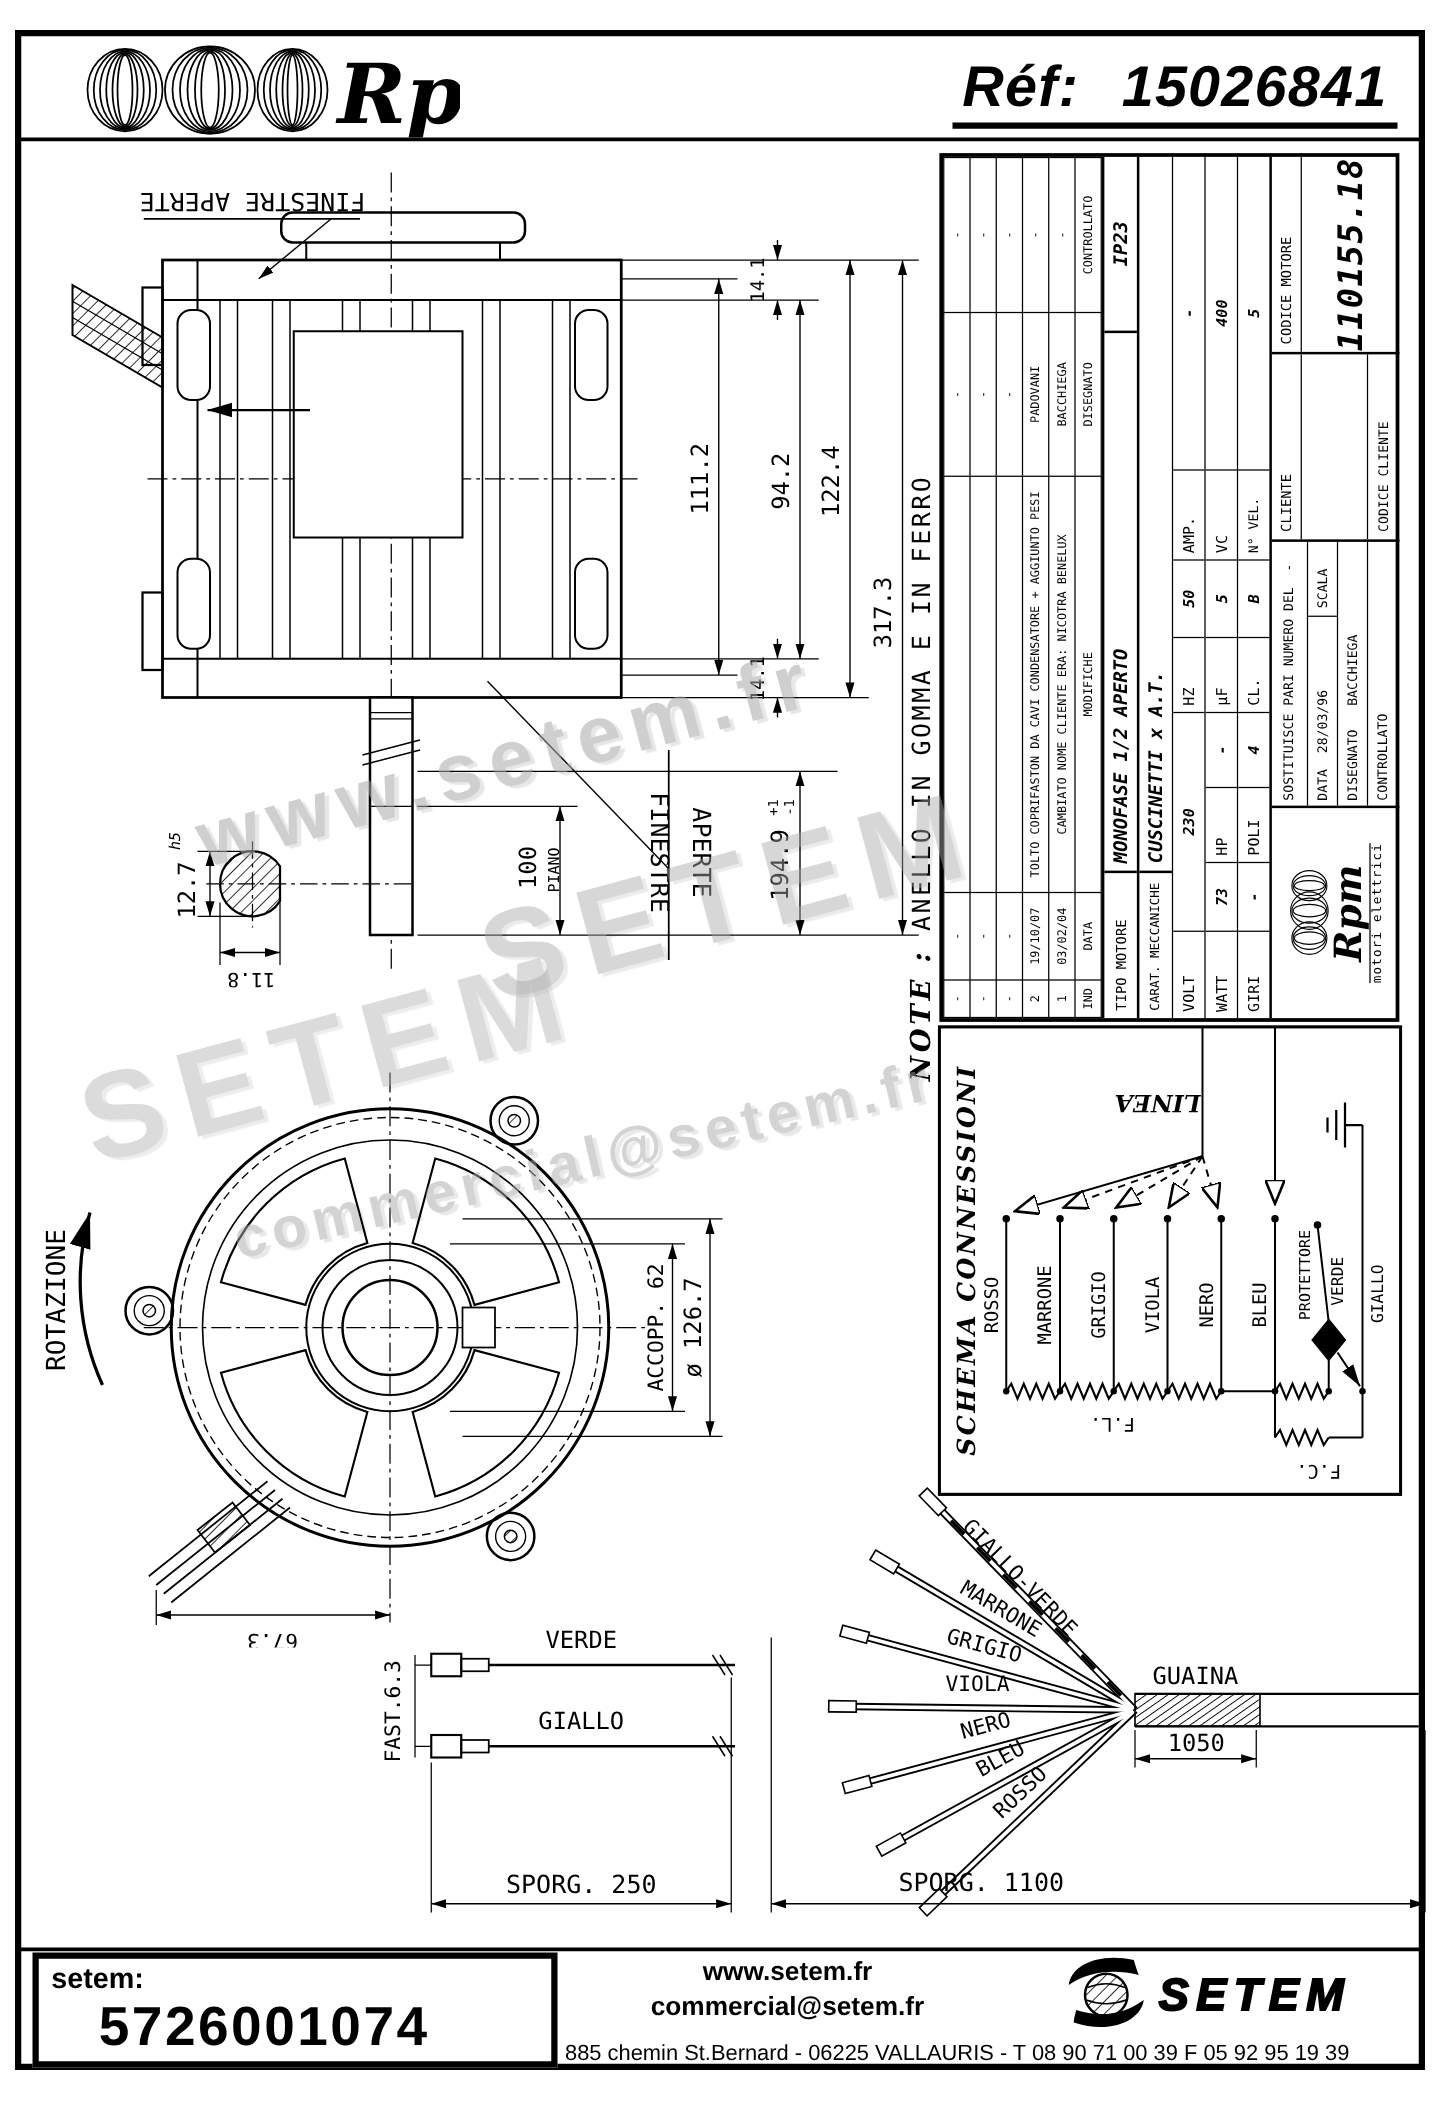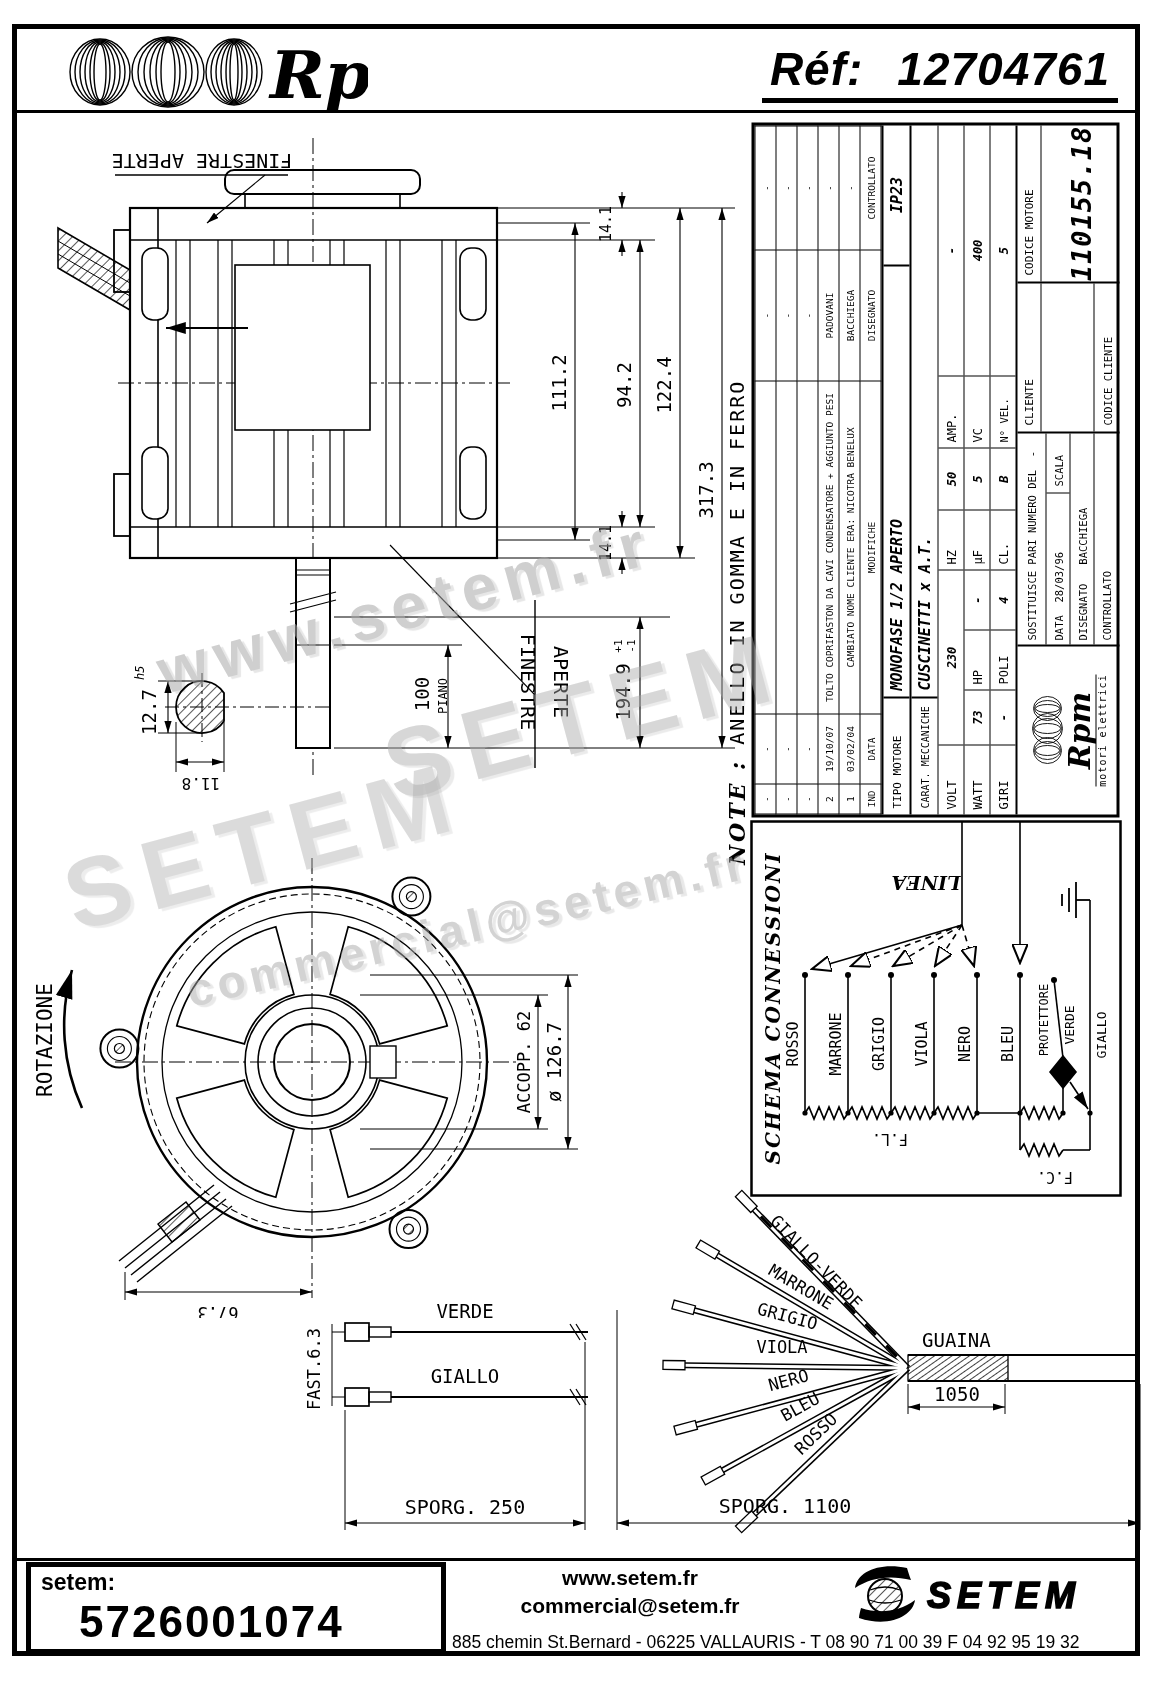--- a/index.html
+++ b/index.html
@@ -130,7 +130,7 @@
 </svg>
 
 <div class="ref">
-  <span>Réf:</span><span class="num">12704761</span>
+  <span>Réf:</span><span class="num">15026841</span>
 </div>
 
 <svg class="abs" style="left:30px;top:130px" width="720" height="660">

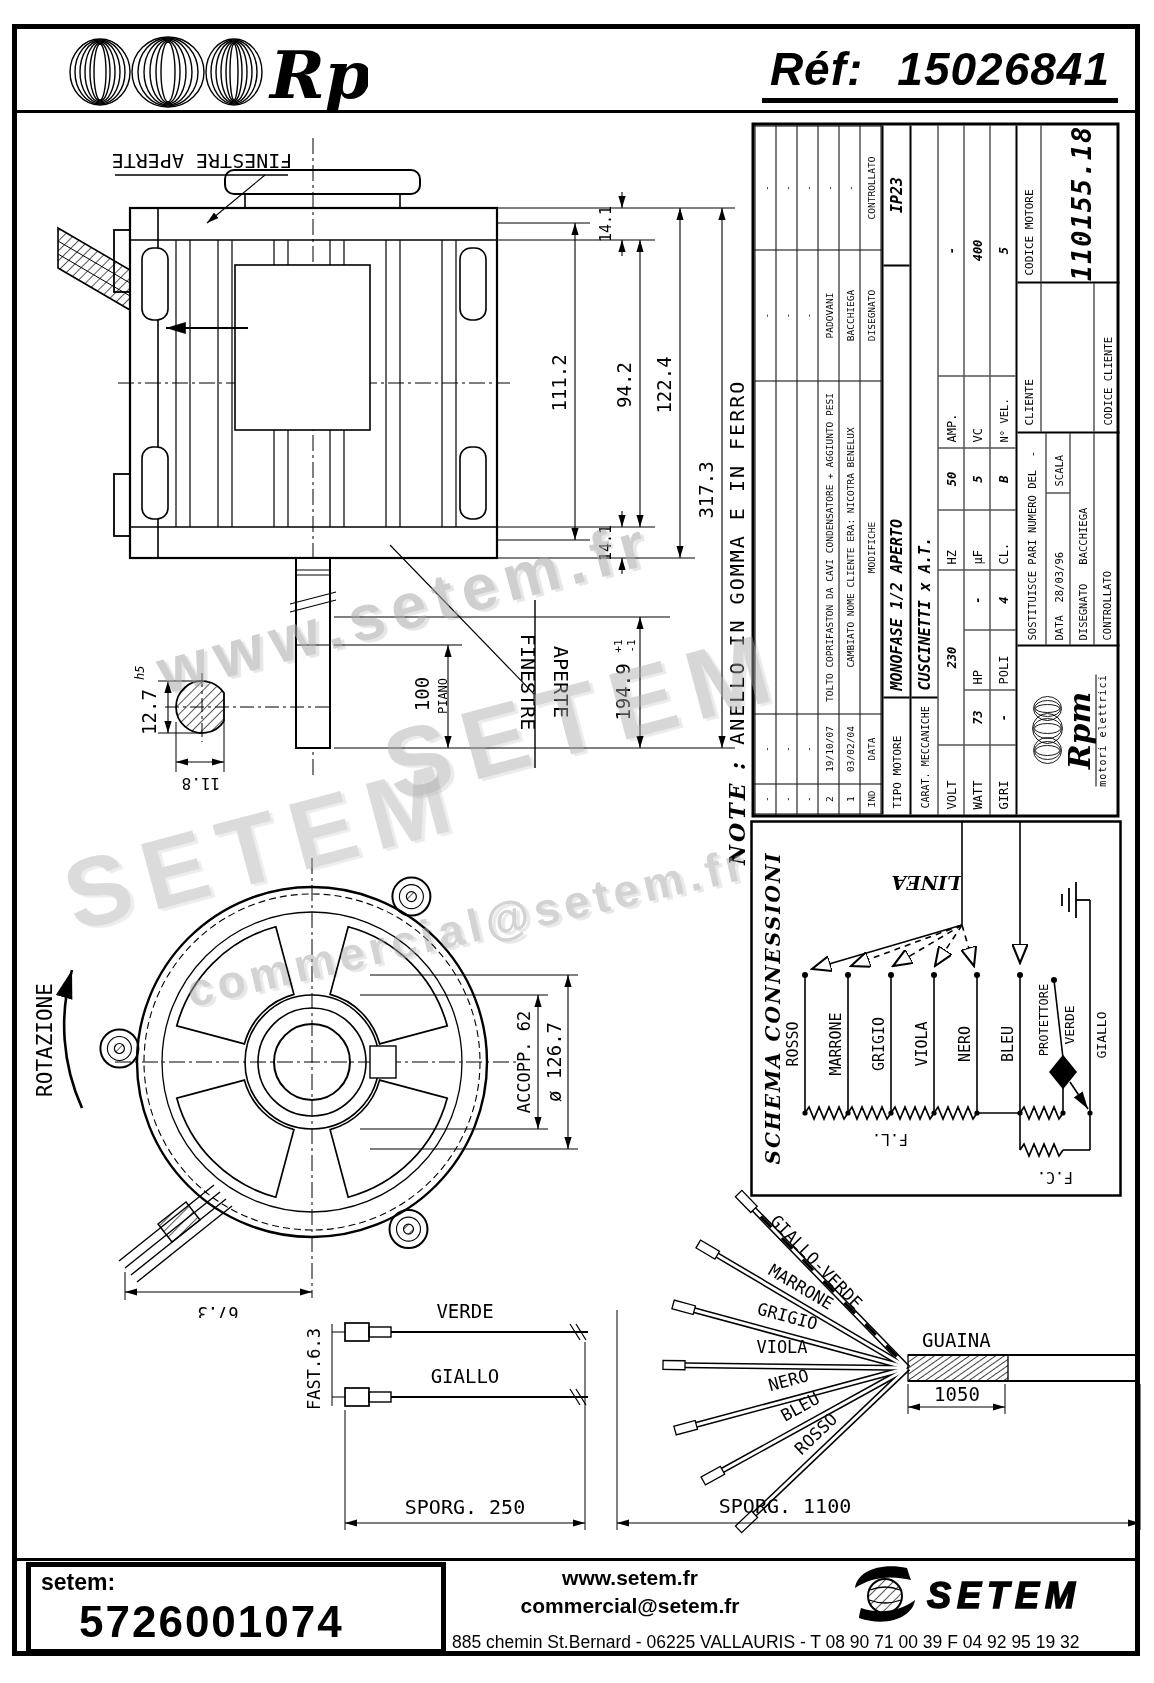--- a/index.html
+++ b/index.html
@@ -665,7 +665,7 @@
 </div>
 <div class="fcenter fsite">www.setem.fr</div>
 <div class="fcenter femail">commercial@setem.fr</div>
-<div class="fcenter faddr">885 chemin St.Bernard  -  06225 VALLAURIS  -  T 08 90 71 00 39   F 04 92 95 19 32</div>
+<div class="fcenter faddr">885 chemin St.Bernard  -  06225 VALLAURIS  -  T 08 90 71 00 39   F 05 92 95 19 39</div>
 <svg class="abs" style="left:845px;top:1560px" width="290" height="72">
   <g>
     <path d="M62,8 C34,2 12,12 10,28 C26,17 46,15 66,20 C64,15 63,11 62,8 Z" fill="#000"></path>

